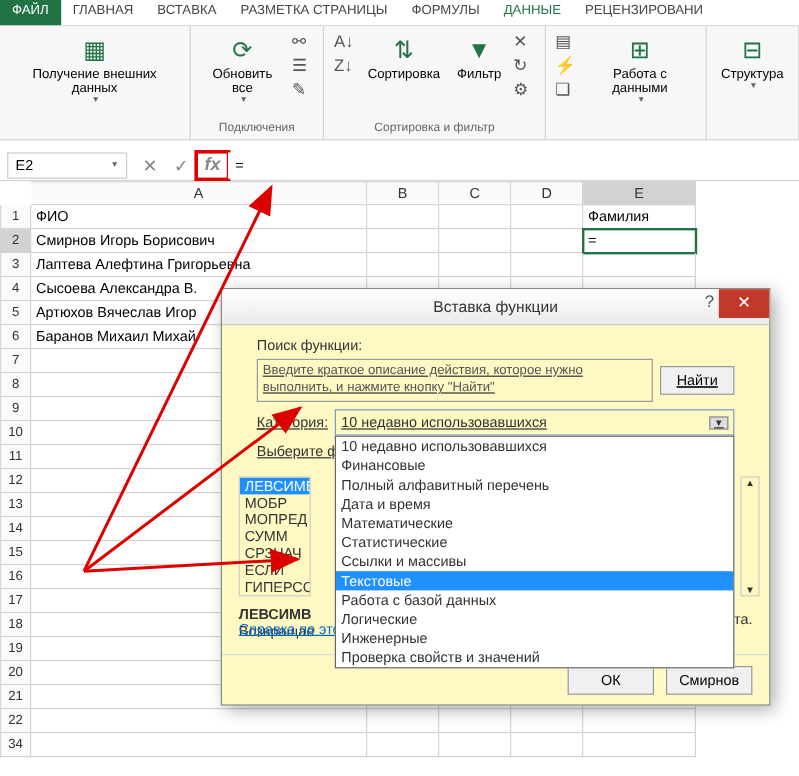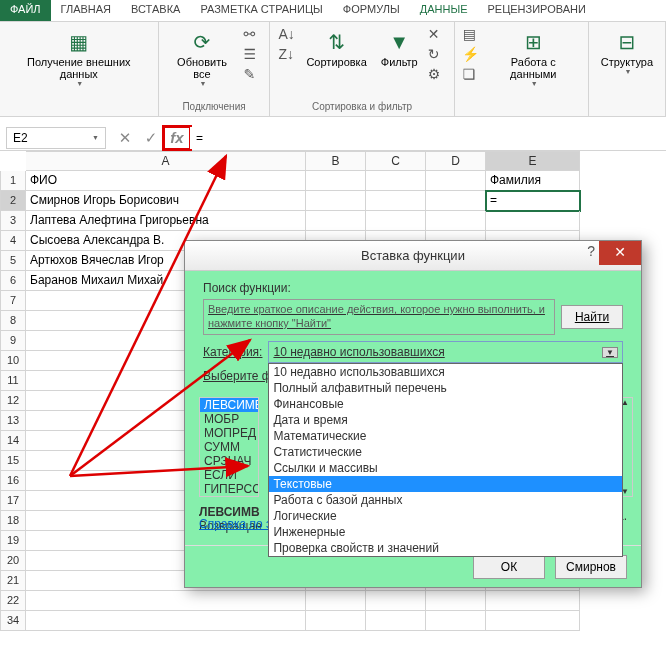--- a/index.html
+++ b/index.html
@@ -36,7 +36,7 @@
 .cell { border-right: 1px solid #d4d4d4; border-bottom: 1px solid #d4d4d4; padding: 0 4px; line-height: 18px; font-size: 12px; overflow: hidden; white-space: nowrap; }
 .cell.active { outline: 2px solid #217346; outline-offset: -1px; }
 
-.dialog { position: absolute; left: 184px; top: 240px; width: 458px; height: 348px; background: #86efac; border: 1px solid #888; box-shadow: 4px 4px 14px rgba(0,0,0,0.35); display: flex; flex-direction: column; }
+.dialog { position: absolute; left: 184px; top: 240px; width: 458px; height: 348px; background: #fef9c3; border: 1px solid #888; box-shadow: 4px 4px 14px rgba(0,0,0,0.35); display: flex; flex-direction: column; }
 .dlg-title { height: 30px; background: linear-gradient(#fff,#eaeaea); border-bottom: 1px solid #ccc; display: flex; align-items: center; justify-content: center; position: relative; font-size: 13px; color: #333; }
 .dlg-close { position: absolute; right: 0; top: 0; width: 42px; height: 24px; background: #c0392b; color: #fff; text-align: center; line-height: 22px; font-size: 14px; cursor: pointer; }
 .dlg-help { position: absolute; right: 46px; top: 2px; color: #555; font-size: 14px; cursor: pointer; }

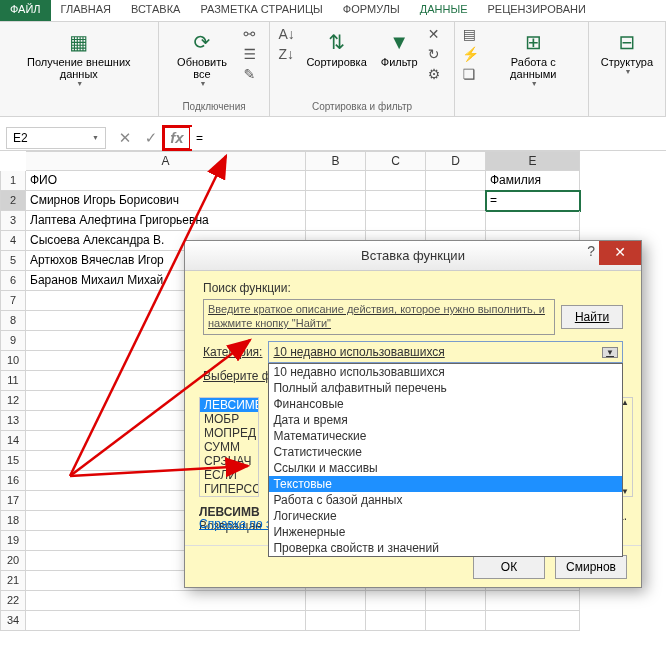--- a/index.html
+++ b/index.html
@@ -40,7 +40,7 @@
 .dlg-title { height: 30px; background: linear-gradient(#fff,#eaeaea); border-bottom: 1px solid #ccc; display: flex; align-items: center; justify-content: center; position: relative; font-size: 13px; color: #333; }
 .dlg-close { position: absolute; right: 0; top: 0; width: 42px; height: 24px; background: #c0392b; color: #fff; text-align: center; line-height: 22px; font-size: 14px; cursor: pointer; }
 .dlg-help { position: absolute; right: 46px; top: 2px; color: #555; font-size: 14px; cursor: pointer; }
-.dlg-body { padding: 10px 18px; font-size: 12px; color: #333; flex: 1; position: relative; }
+.dlg-body { padding: 10px 29px; font-size: 12px; color: #333; flex: 1; position: relative; }
 .dlg-row { display: flex; align-items: center; margin-bottom: 6px; gap: 6px; text-decoration: underline; }
 .dlg-row label { width: auto; }
 .search-box { flex: 1; height: 36px; border: 1px solid #999; padding: 2px 4px; font-size: 11px; color: #555; line-height: 1.3; }

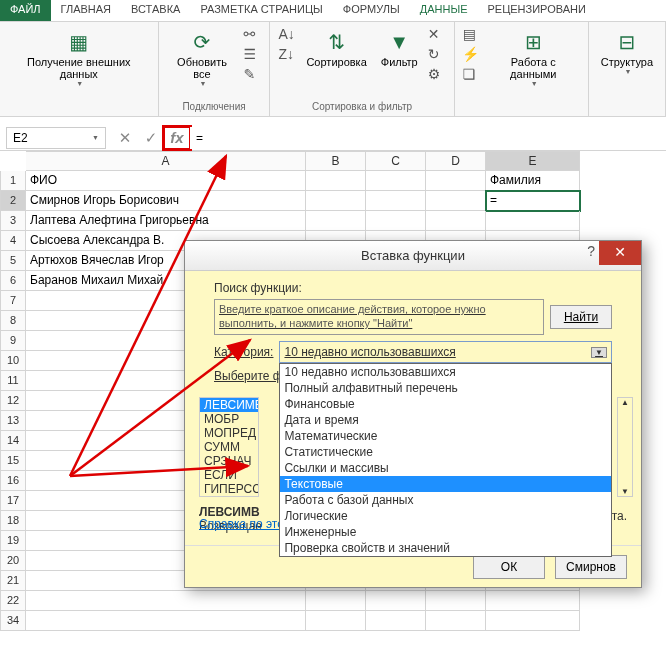--- a/index.html
+++ b/index.html
@@ -370,8 +370,8 @@
         </div>
         <div class="cat-list" id="cat-list">
             <div class="cat-item">10 недавно использовавшихся</div>
+            <div class="cat-item">Финансовые</div>
             <div class="cat-item">Полный алфавитный перечень</div>
-            <div class="cat-item">Финансовые</div>
             <div class="cat-item">Дата и время</div>
             <div class="cat-item">Математические</div>
             <div class="cat-item">Статистические</div>

